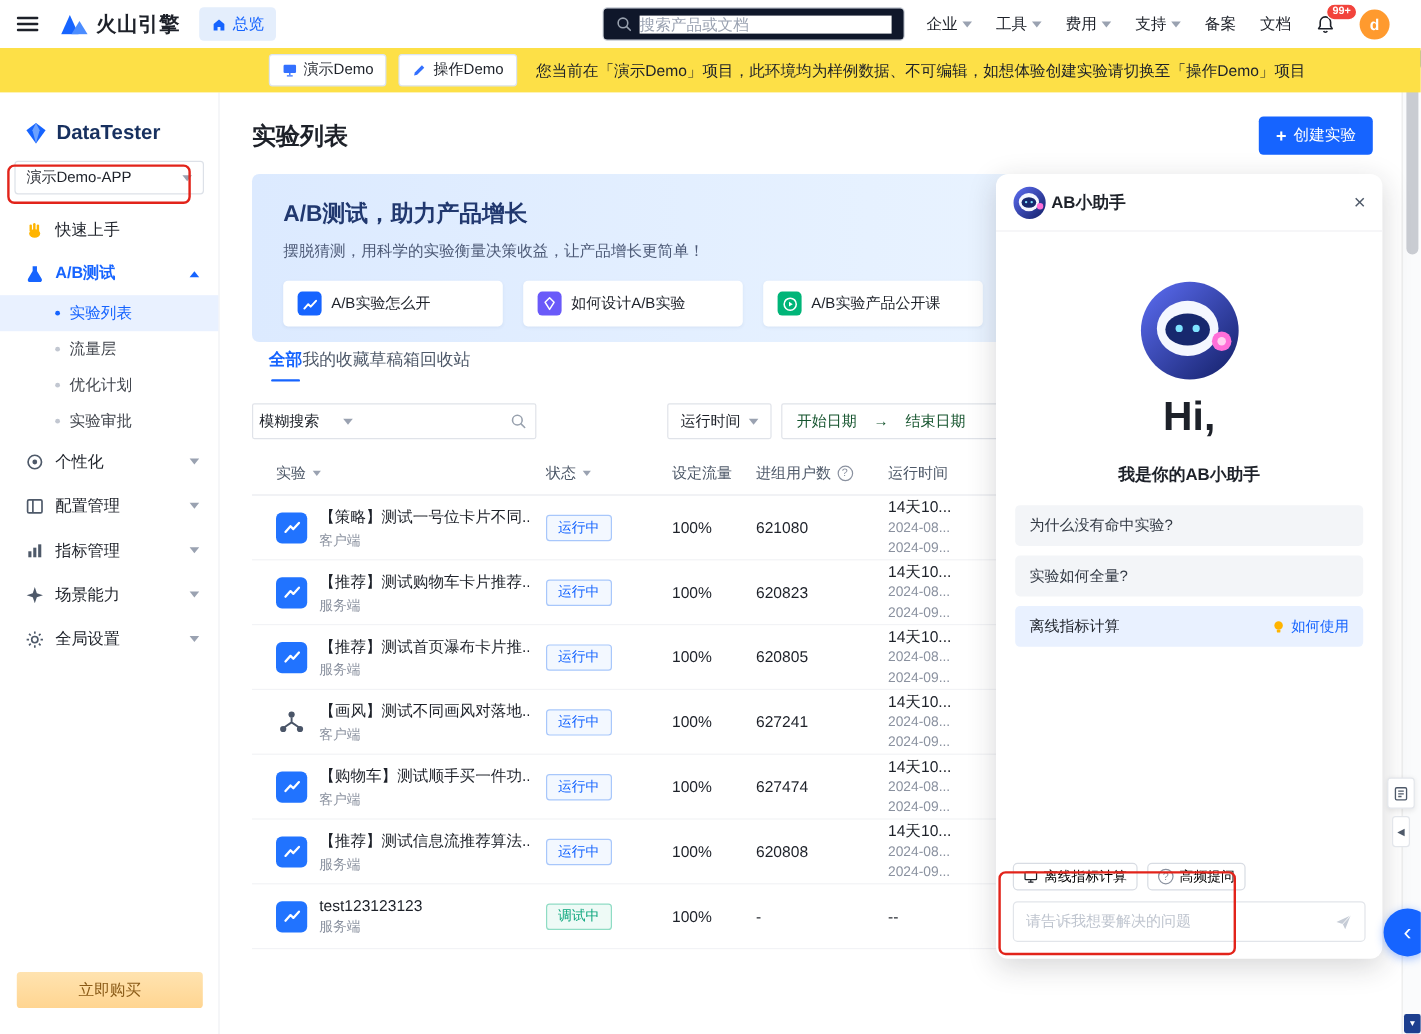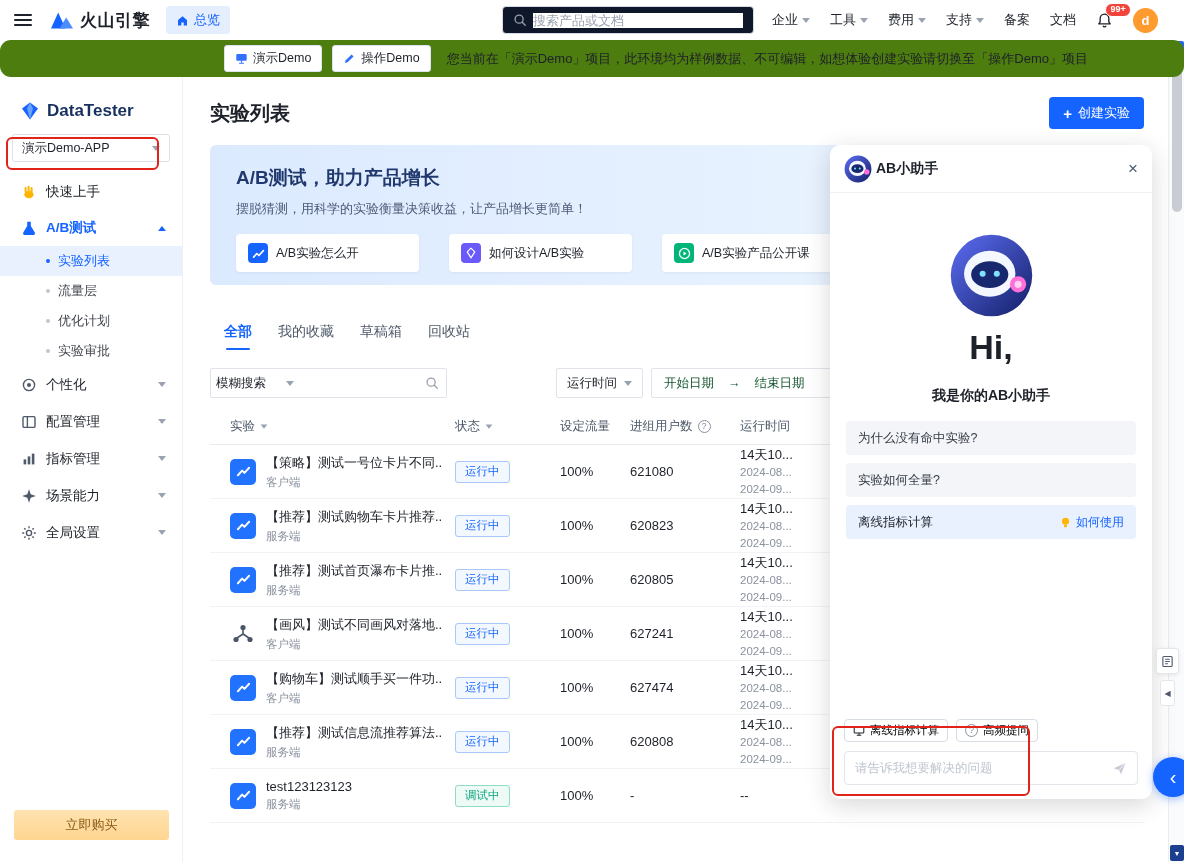--- a/index.html
+++ b/index.html
@@ -29,7 +29,7 @@
   .avatar{width:25px;height:25px;border-radius:50%;background:#ff9a2e;color:#fff;font-size:13px;font-weight:700;display:flex;align-items:center;justify-content:center;margin:0 12px 0 20px;cursor:pointer;}
 
   
-  .projbar{position:absolute;top:40px;left:0;width:100%;height:37px;background:#4d7c0f;display:flex;align-items:center;padding-left:224px;gap:10px;z-index:9;border-radius:11px;}
+  .projbar{position:absolute;top:40px;left:0;width:100%;height:37px;background:#fde047;display:flex;align-items:center;padding-left:224px;gap:10px;z-index:9;}
   .pb-btn{display:flex;align-items:center;gap:5px;background:#fff;border:1px solid #dbe4f2;border-radius:3px;padding:4px 10px;font-size:12.5px;color:#1d2129;cursor:pointer;font-family:inherit;}
   .pb-notice{font-size:13px;margin-left:6px;}
 

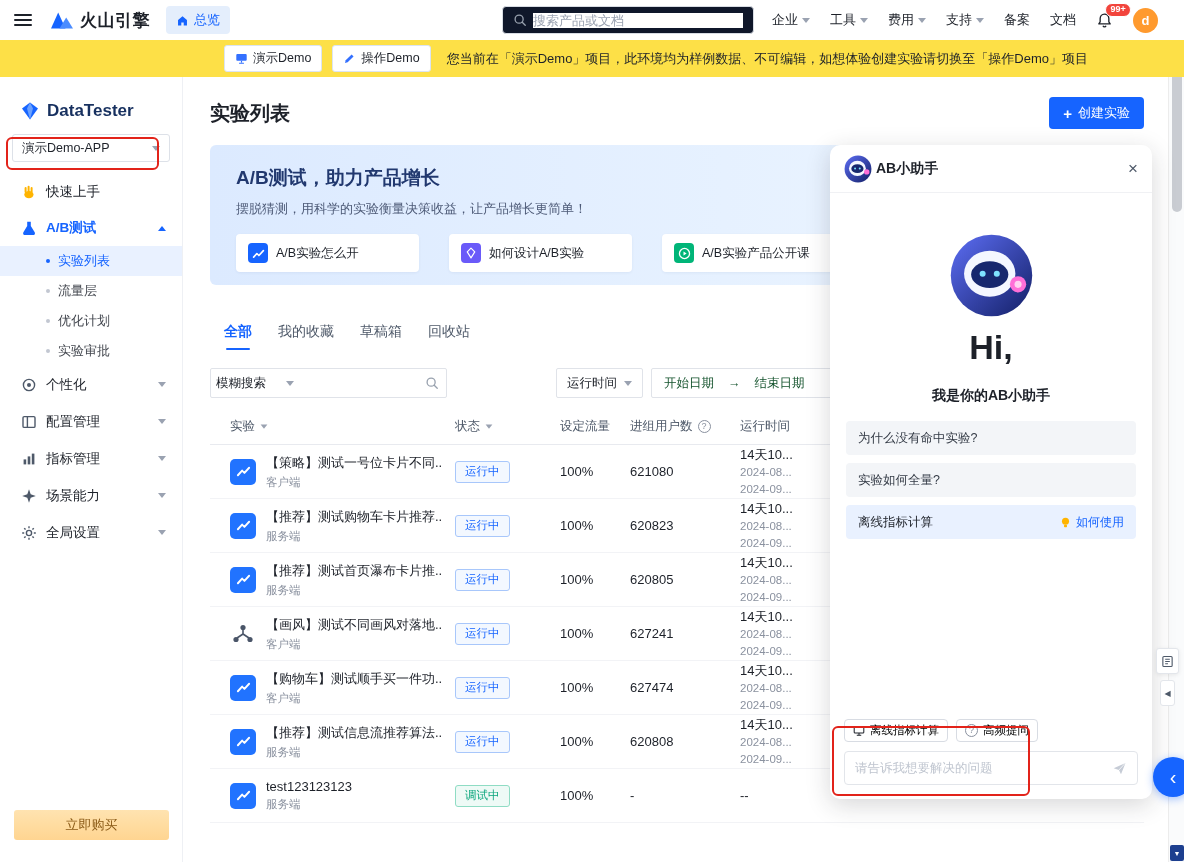--- a/index.html
+++ b/index.html
@@ -58,7 +58,7 @@
   .banner{margin-top:14px;height:140px;border-radius:6px;background:linear-gradient(90deg,#dceaff 0%,#e6f1ff 55%,#eef6ff 100%);padding:20px 26px;}
   .banner-title{font-size:19px;font-weight:600;color:#21386f;}
   .banner-sub{margin-top:9px;font-size:13px;color:#4d5a77;}
-  .banner-cards{margin-top:16px;display:flex;gap:30px;}
+  .banner-cards{margin-top:16px;display:flex;gap:17px;}
   .bcard{width:183px;height:38px;background:#fff;border-radius:4px;display:flex;align-items:center;gap:8px;padding:0 12px;font-size:12.5px;cursor:pointer;box-shadow:0 1px 3px rgba(22,51,100,.06);}
   .bicon{width:20px;height:20px;border-radius:4px;display:flex;align-items:center;justify-content:center;flex:none;}
   .tabs{margin-top:38px;display:flex;gap:26px;padding-left:14px;font-size:14px;color:#4e5969;}

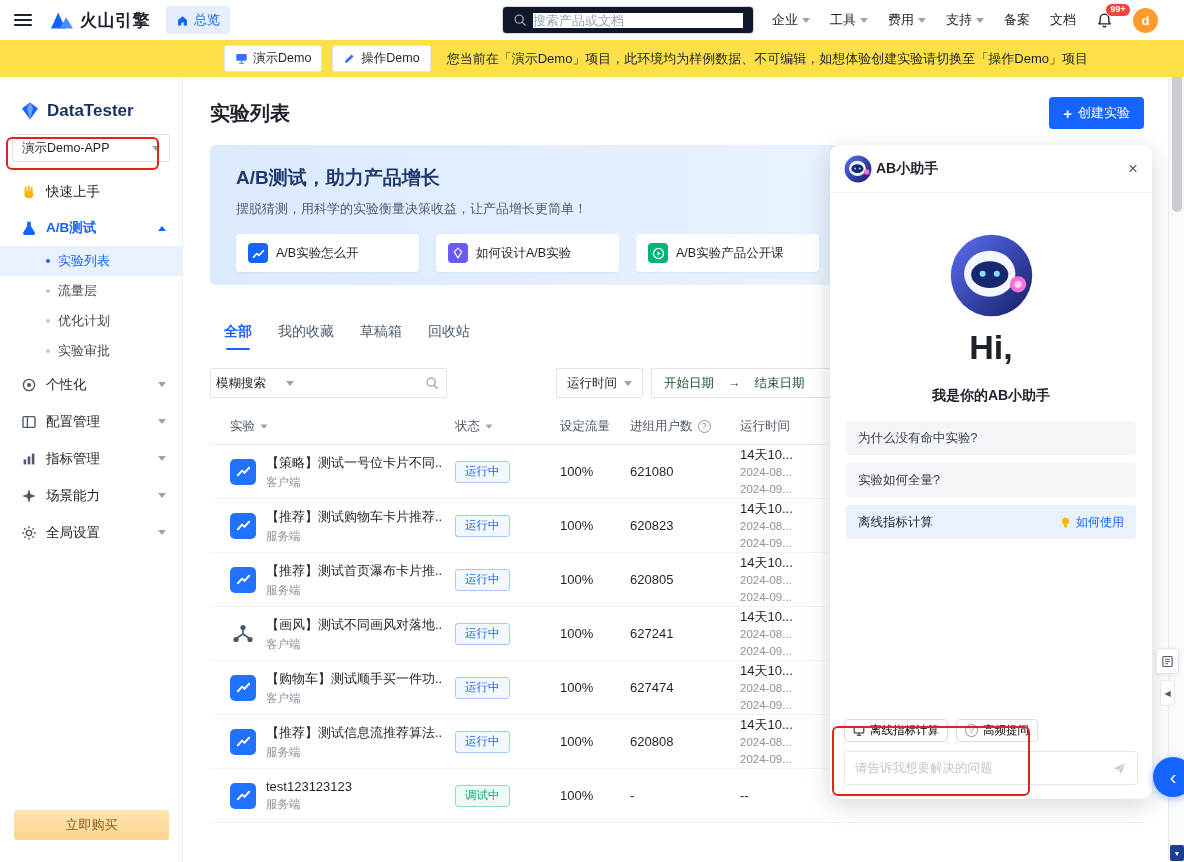--- a/index.html
+++ b/index.html
@@ -61,7 +61,7 @@
   .banner-cards{margin-top:16px;display:flex;gap:17px;}
   .bcard{width:183px;height:38px;background:#fff;border-radius:4px;display:flex;align-items:center;gap:8px;padding:0 12px;font-size:12.5px;cursor:pointer;box-shadow:0 1px 3px rgba(22,51,100,.06);}
   .bicon{width:20px;height:20px;border-radius:4px;display:flex;align-items:center;justify-content:center;flex:none;}
-  .tabs{margin-top:38px;display:flex;gap:26px;padding-left:14px;font-size:14px;color:#4e5969;}
+  .tabs{margin-top:6px;display:flex;padding-left:14px;font-size:14px;color:#4e5969;}
   .tab{cursor:pointer;padding-bottom:9px;position:relative;}
   .tab.active{color:#1664ff;font-weight:600;}
   .tab.active::after{content:"";position:absolute;left:2px;right:2px;bottom:0;height:2px;background:#1664ff;border-radius:1px;}

